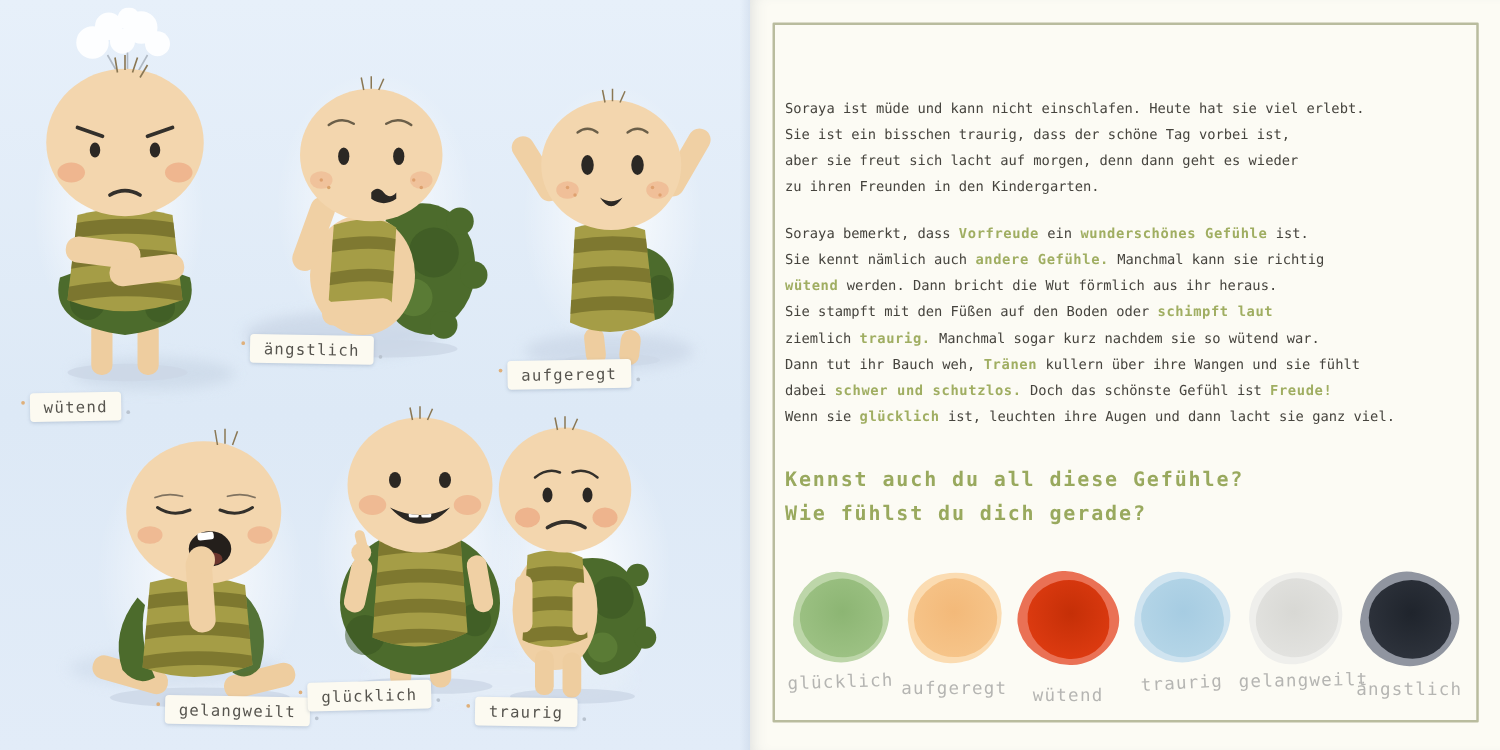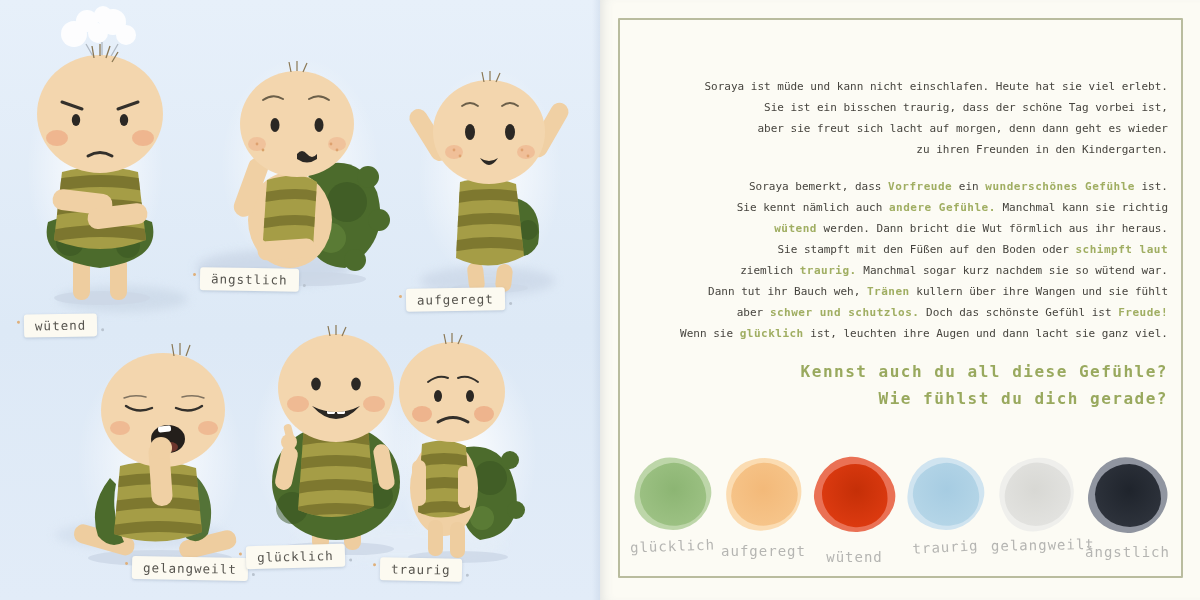--- a/index.html
+++ b/index.html
@@ -47,7 +47,7 @@
     box-shadow:inset 10px 0 14px -10px rgba(60,80,110,.2);
   }
   .frame{position:absolute;left:18px;top:18px;right:17px;bottom:22px;border:2px solid var(--frame);border-radius:1px}
-  .textcol{position:absolute;left:28px;right:32px;top:76px;text-align:right;color:var(--body)}
+  .textcol{position:absolute;left:28px;right:10px;top:76px;text-align:left;color:var(--body)}
   .tline{font-size:11px;line-height:21px;white-space:nowrap}
   .story{margin-top:16px}
   .hl{color:var(--hl);font-weight:bold;letter-spacing:.5px}

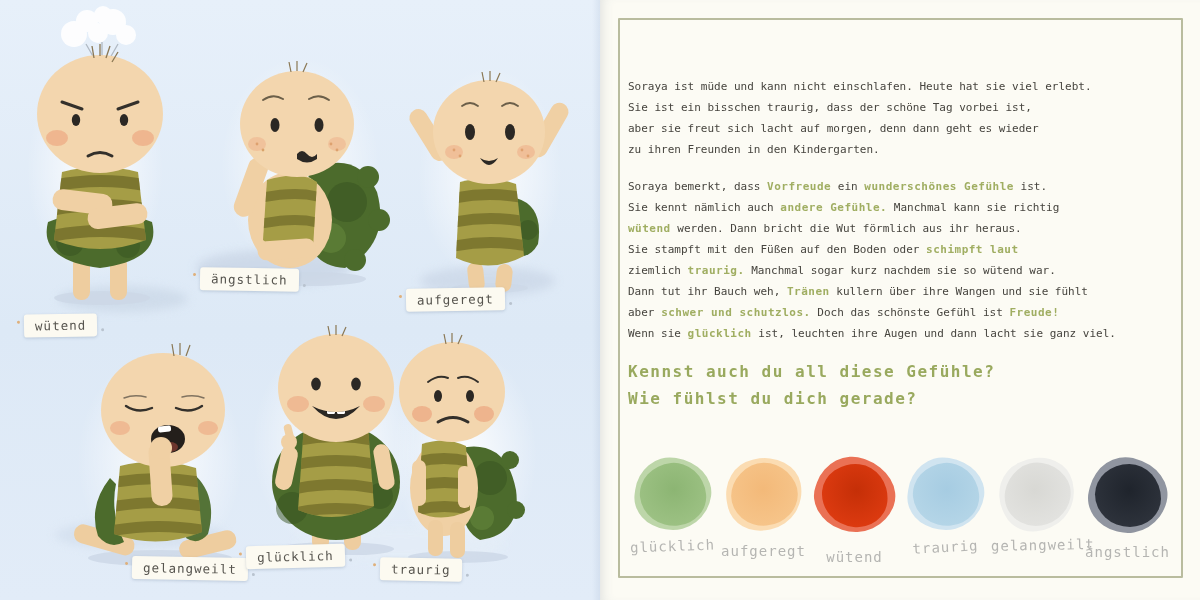--- a/index.html
+++ b/index.html
@@ -365,7 +365,7 @@
           <div class="tline"><span>Sie stampft mit den Füßen auf den Boden oder </span><span class="hl">schimpft laut</span></div>
           <div class="tline"><span>ziemlich </span><span class="hl">traurig.</span><span> Manchmal sogar kurz nachdem sie so wütend war.</span></div>
           <div class="tline"><span>Dann tut ihr Bauch weh, </span><span class="hl">Tränen</span><span> kullern über ihre Wangen und sie fühlt</span></div>
-          <div class="tline"><span>aber </span><span class="hl">schwer und schutzlos.</span><span> Doch das schönste Gefühl ist </span><span class="hl">Freude!</span></div>
+          <div class="tline"><span>dabei </span><span class="hl">schwer und schutzlos.</span><span> Doch das schönste Gefühl ist </span><span class="hl">Freude!</span></div>
           <div class="tline"><span>Wenn sie </span><span class="hl">glücklich</span><span> ist, leuchten ihre Augen und dann lacht sie ganz viel.</span></div>
         </div>
       <div class="question" id="question">

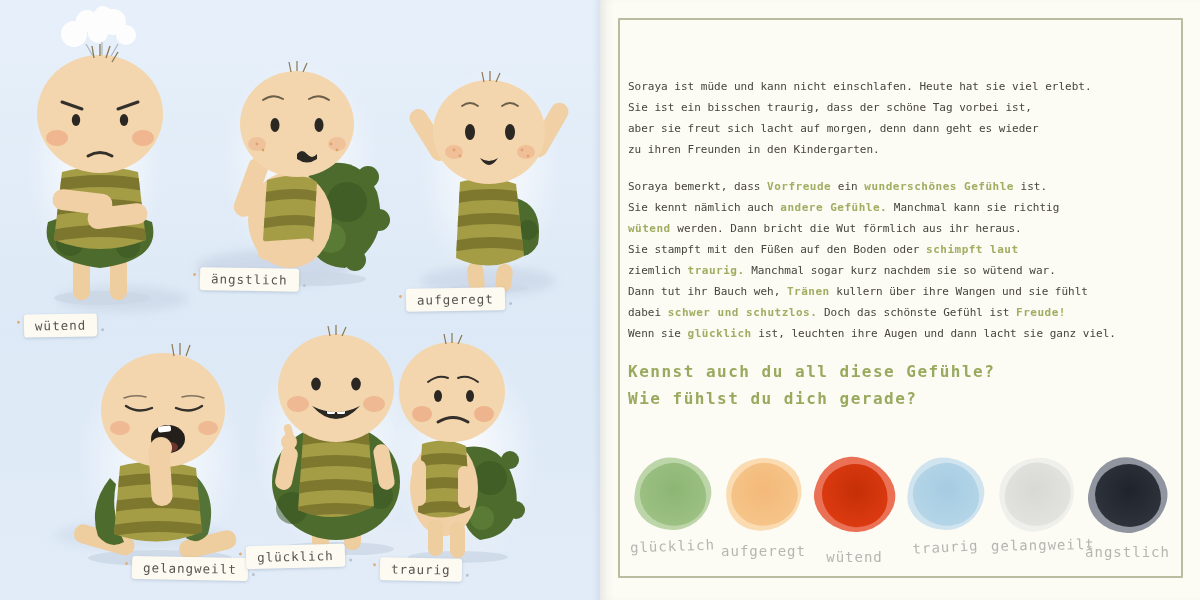--- a/index.html
+++ b/index.html
@@ -51,7 +51,7 @@
   .tline{font-size:11px;line-height:21px;white-space:nowrap}
   .story{margin-top:16px}
   .hl{color:var(--hl);font-weight:bold;letter-spacing:.5px}
-  .question{margin-top:14px;color:var(--question);font-weight:bold;font-size:16px;line-height:27px;letter-spacing:1.5px}
+  .question{margin-top:26px;color:var(--question);font-weight:bold;font-size:16px;line-height:27px;letter-spacing:1.5px}
   .qline{white-space:nowrap}
   .swatches{position:absolute;left:26px;right:26px;top:458px;display:flex;justify-content:center}
   .sw{width:91px;text-align:center;position:relative}

